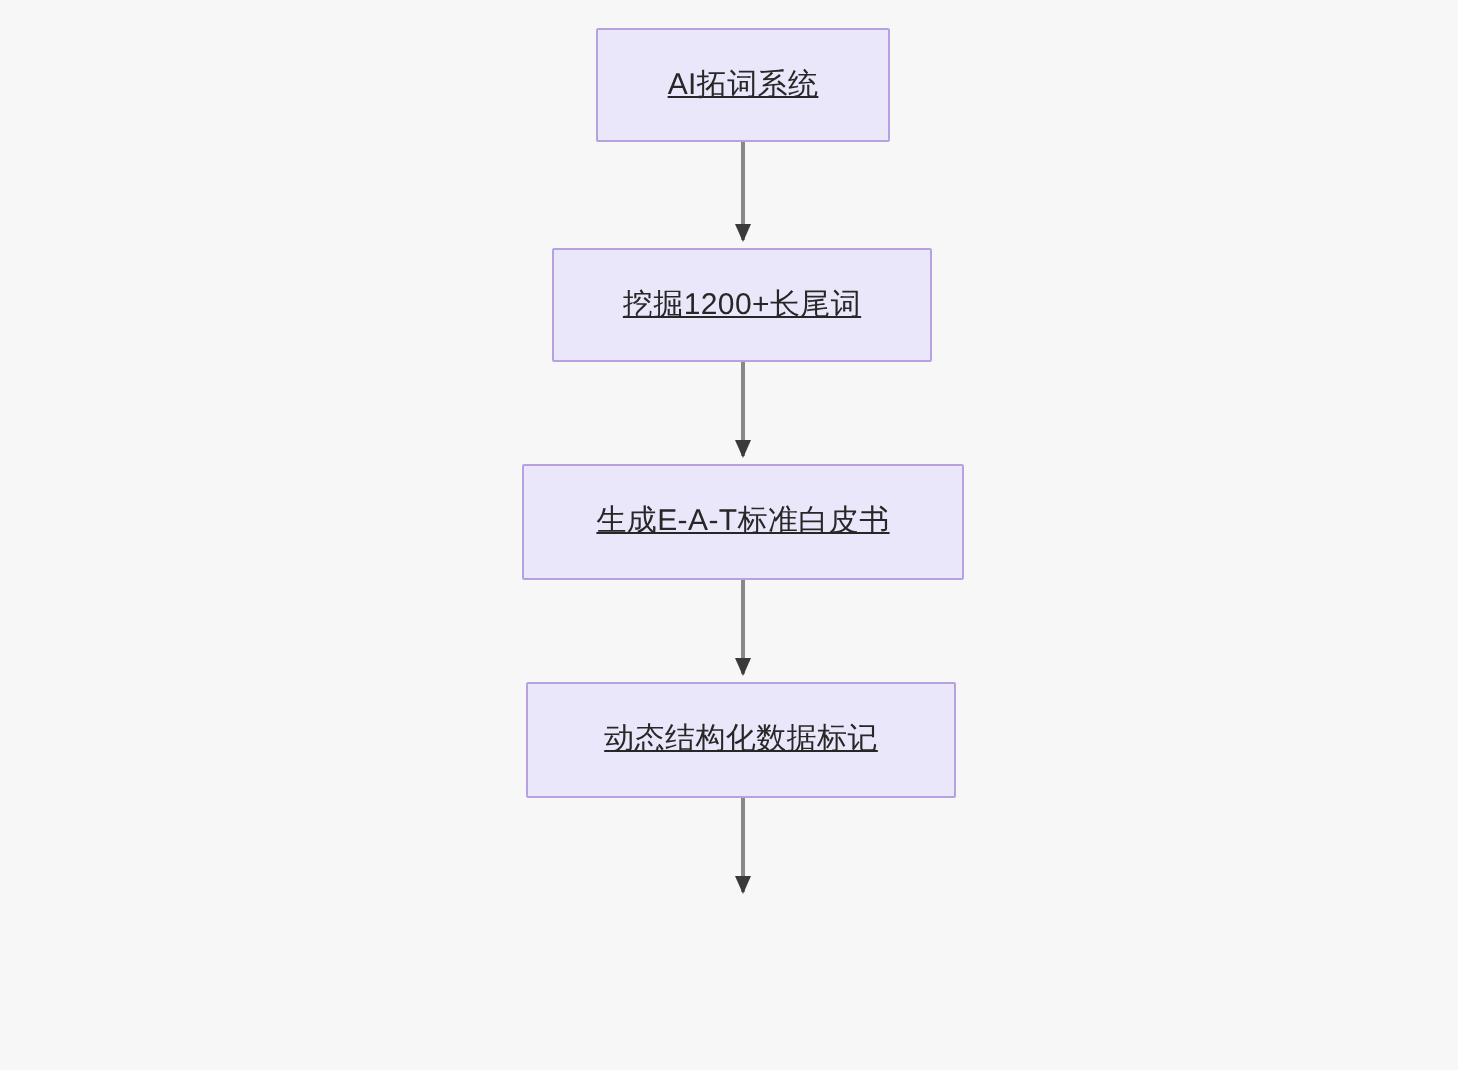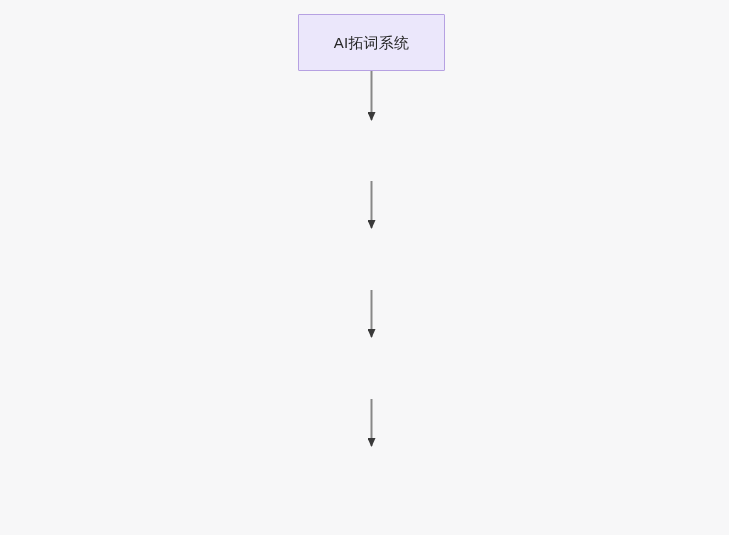--- a/index.html
+++ b/index.html
@@ -43,6 +43,7 @@
     letter-spacing: 0.2px;
     white-space: nowrap;
     text-align: right;
+    text-decoration: underline;
   }
   
   #node-0 { left: 298px; top: 14px;  width: 147px; height: 57px; }

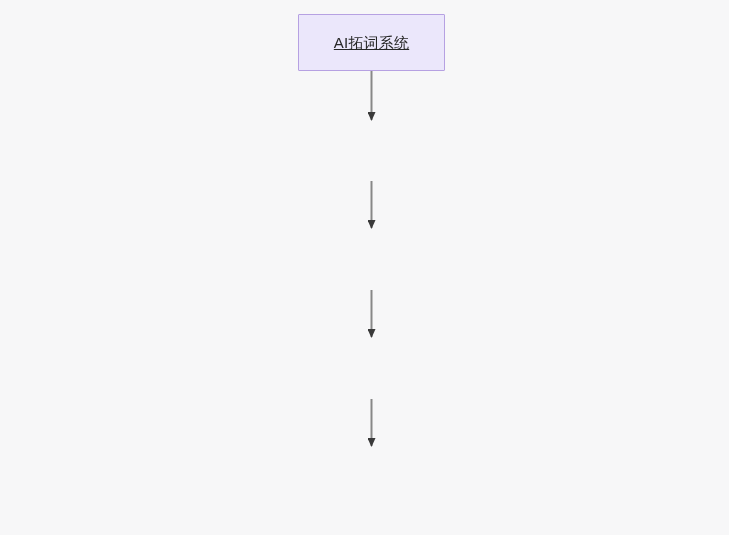--- a/index.html
+++ b/index.html
@@ -73,6 +73,9 @@
     <span class="node-label">AI拓词系统</span>
   </div>
 
+  <div class="node" id="node-1">
+    <span class="node-label">挖掘1200+长尾词</span>
+  </div>
 
 
 

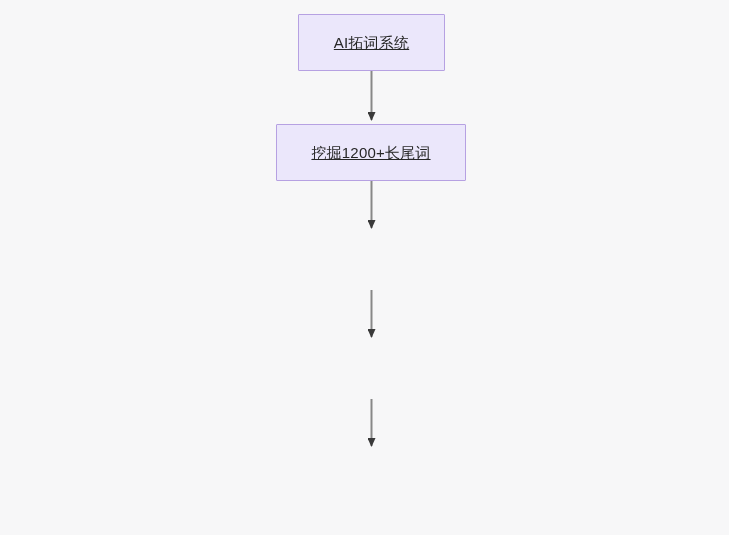--- a/index.html
+++ b/index.html
@@ -77,6 +77,9 @@
     <span class="node-label">挖掘1200+长尾词</span>
   </div>
 
+  <div class="node" id="node-2">
+    <span class="node-label">生成E-A-T标准白皮书</span>
+  </div>
 
 
 

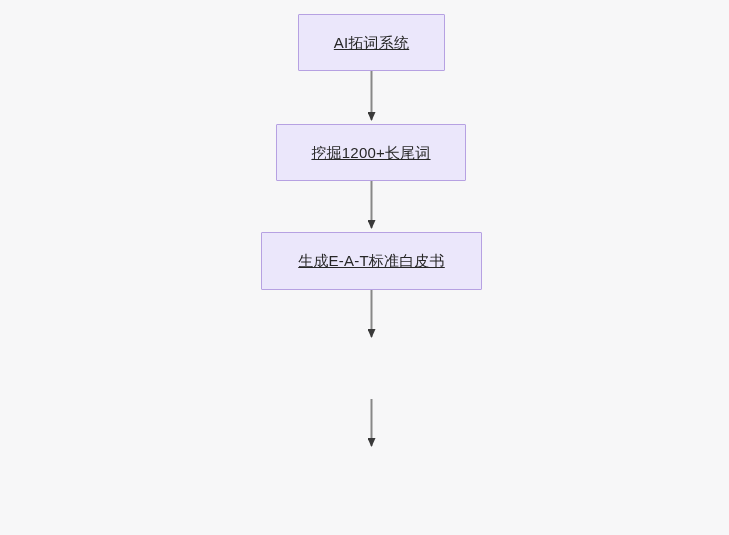--- a/index.html
+++ b/index.html
@@ -81,6 +81,9 @@
     <span class="node-label">生成E-A-T标准白皮书</span>
   </div>
 
+  <div class="node" id="node-3">
+    <span class="node-label">动态结构化数据标记</span>
+  </div>
 
 
 </div>

